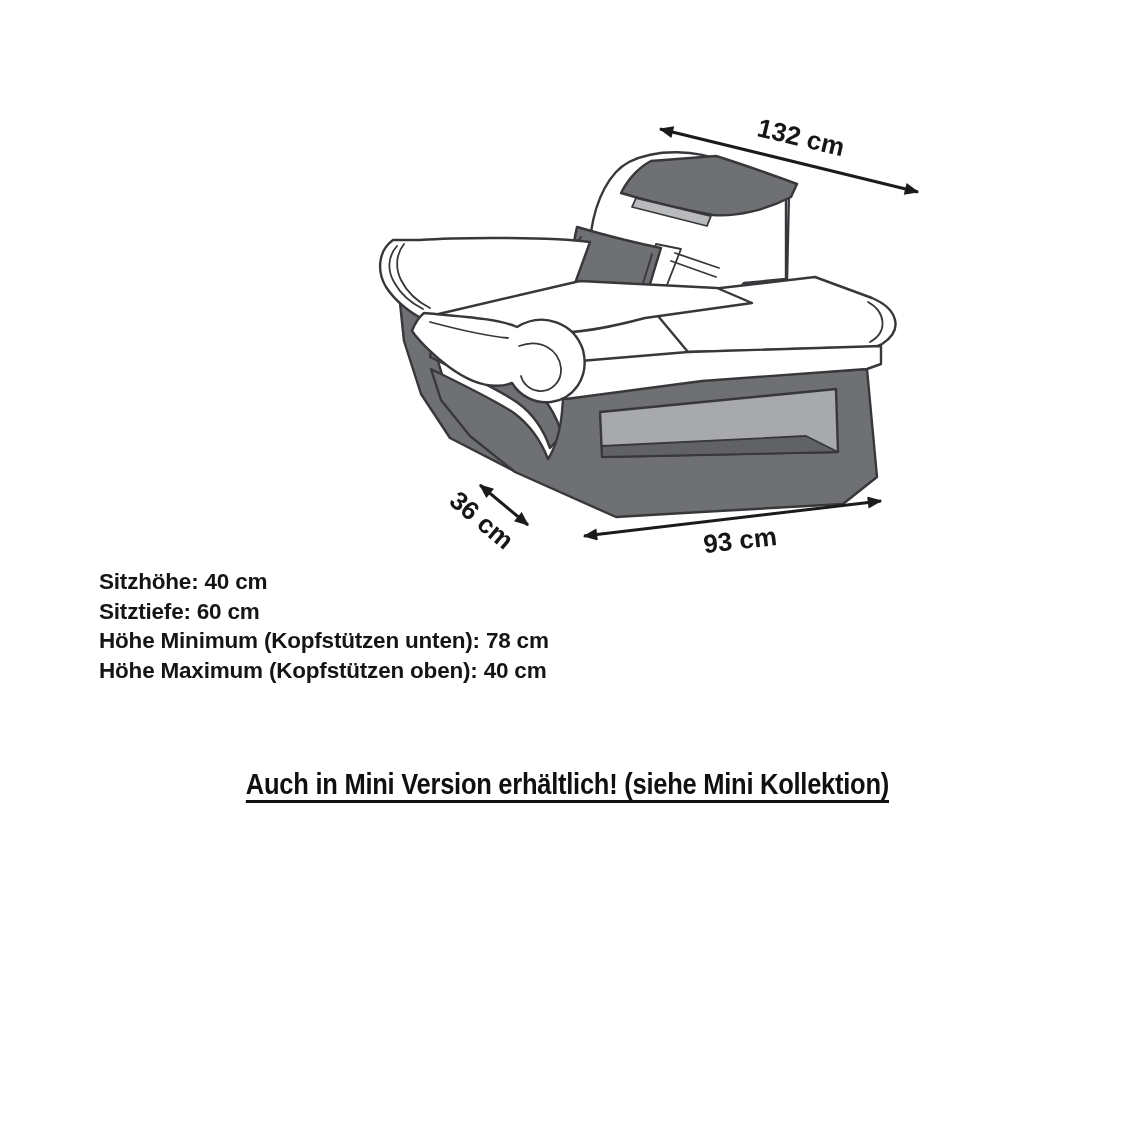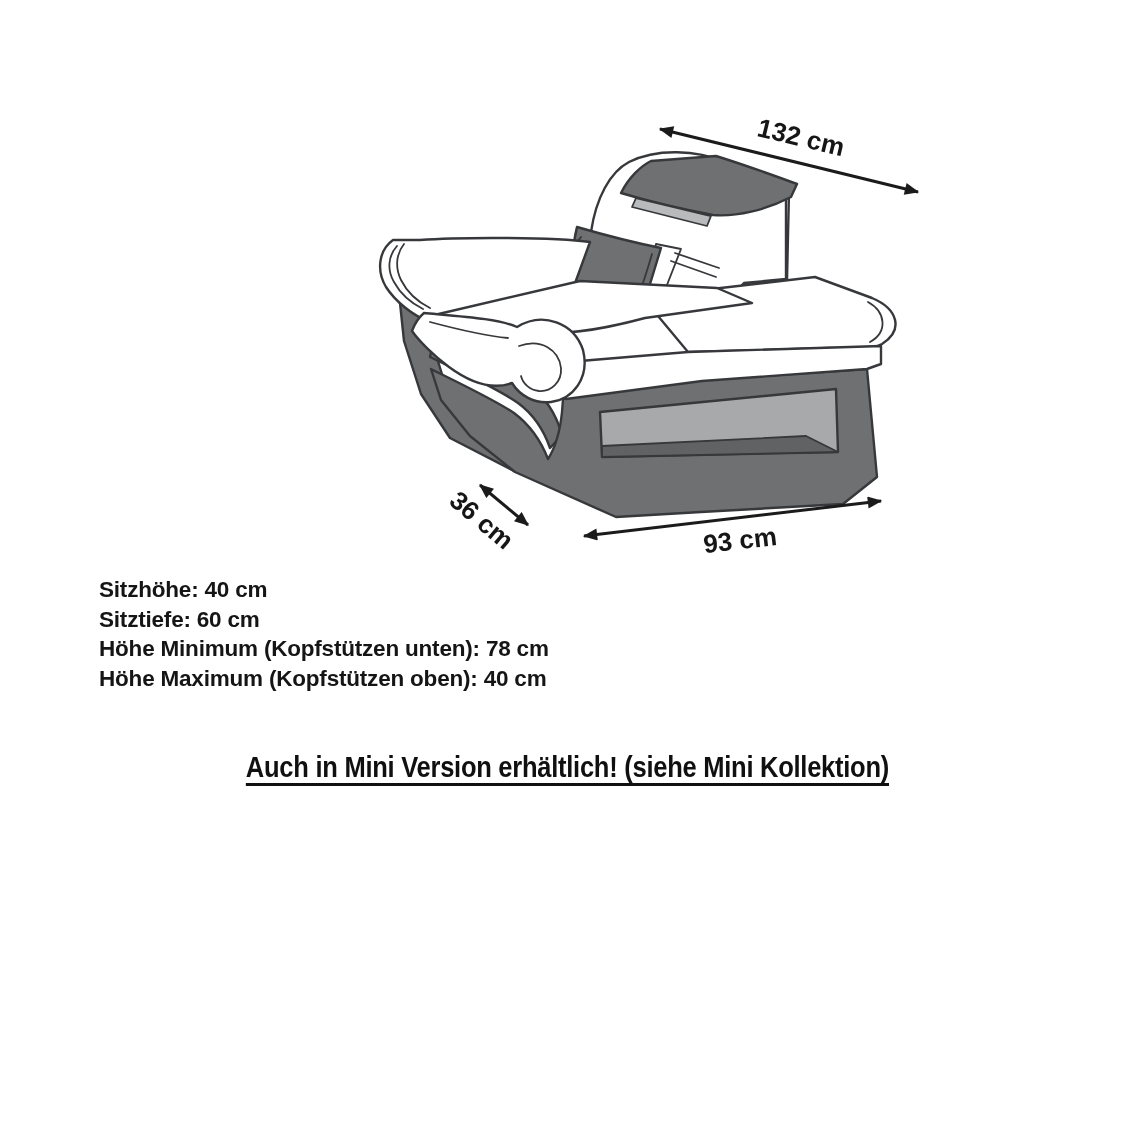--- a/index.html
+++ b/index.html
@@ -20,7 +20,7 @@
   .specs{
     position:absolute;left:99px;top:567px;
     font-size:22.5px;font-weight:bold;color:#151515;
-    line-height:29.5px;letter-spacing:-0.2px;white-space:nowrap;margin-top:8px;
+    line-height:29.5px;letter-spacing:-0.2px;white-space:nowrap;
   }
   
   .note{position:absolute;left:0;top:751px;width:100%;text-align:center;}

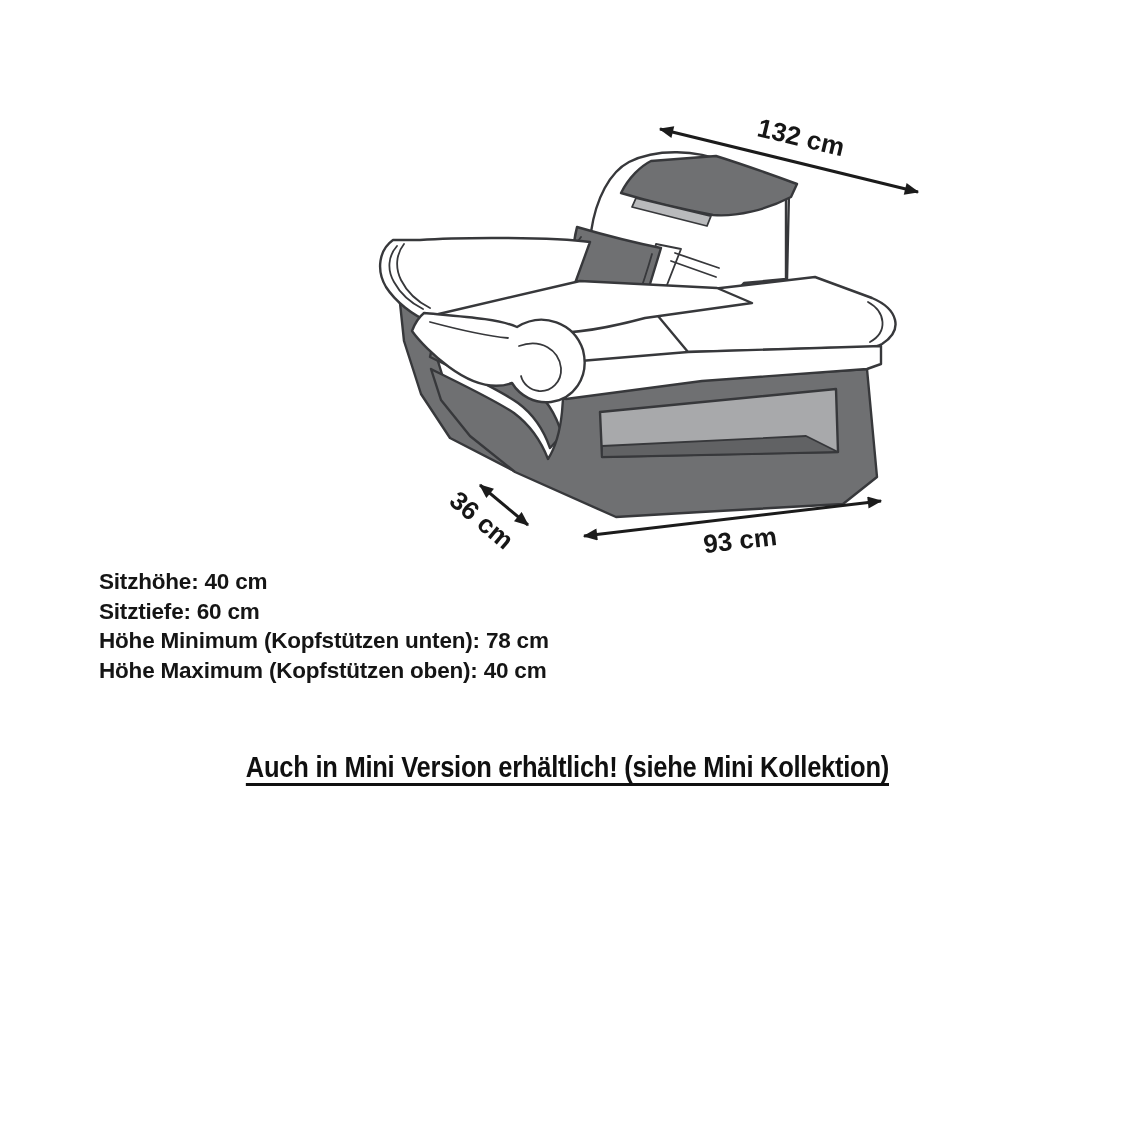--- a/index.html
+++ b/index.html
@@ -23,7 +23,7 @@
     line-height:29.5px;letter-spacing:-0.2px;white-space:nowrap;
   }
   
-  .note{position:absolute;left:0;top:751px;width:100%;text-align:center;}
+  .note{position:absolute;left:0;top:768px;width:100%;text-align:center;}
   .note-inner{
     display:inline-block;font-size:29px;font-weight:bold;color:#101010;
     letter-spacing:-0.3px;transform:scaleX(0.88);transform-origin:center;

